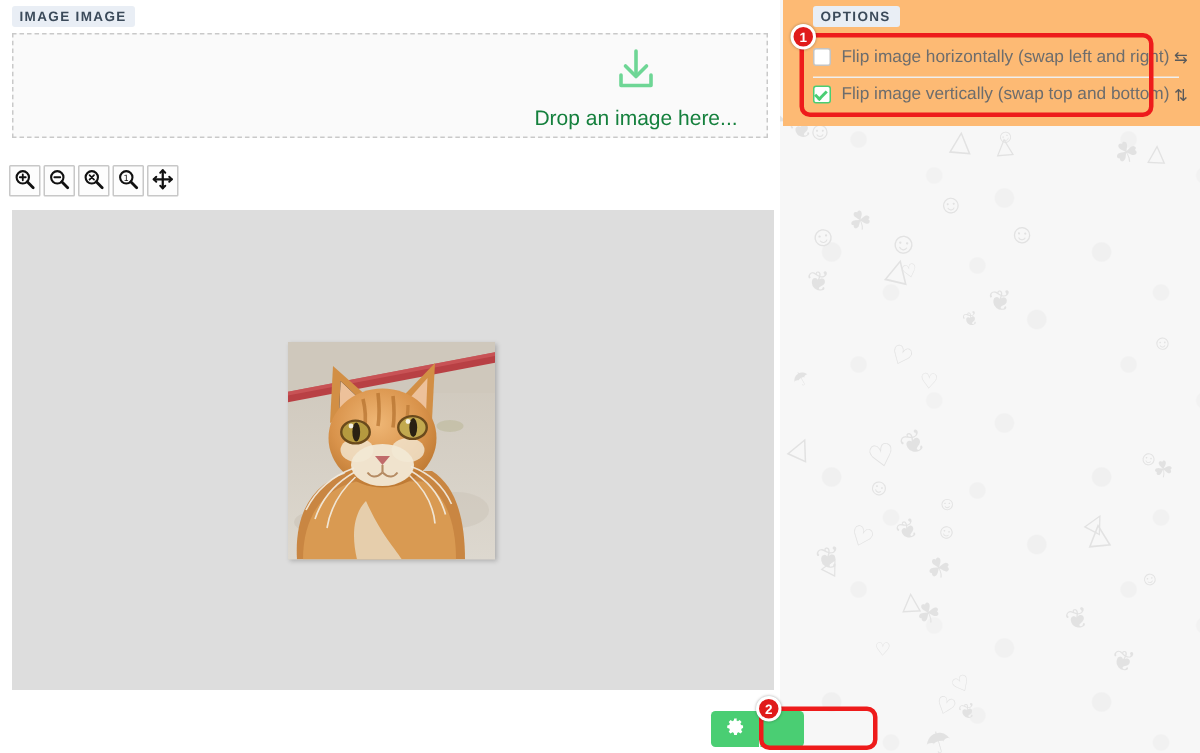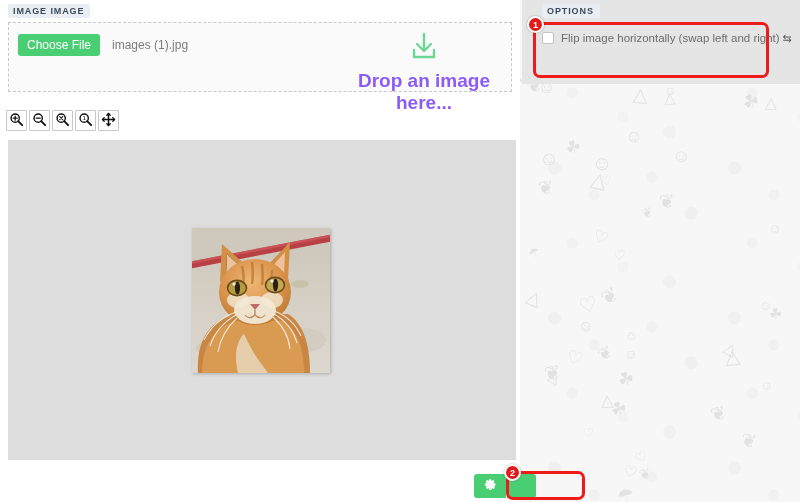--- a/index.html
+++ b/index.html
@@ -182,7 +182,7 @@
     left: 0; top: 0;
     width: 278px;
     height: 84px;
-    background: #e5e5e5;
+    background: #fdba74;
     text-decoration: underline;
   }
   .label-options { position: absolute; left: 20px; top: 4px; }

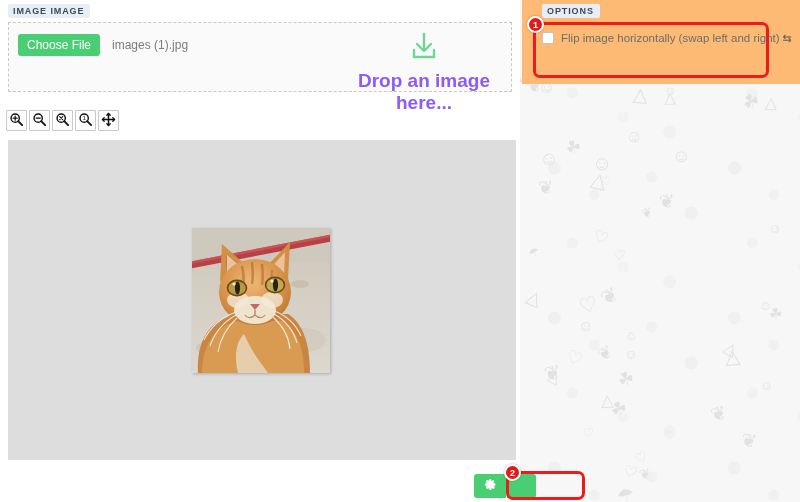--- a/index.html
+++ b/index.html
@@ -496,10 +496,6 @@
 
   <div class="dropzone">
 
-    <div class="file-row">
-      <button class="choose-file-btn">Choose File</button>
-      <span class="file-name">images (1).jpg</span>
-    </div>
 
 
     <div class="drop-hint">

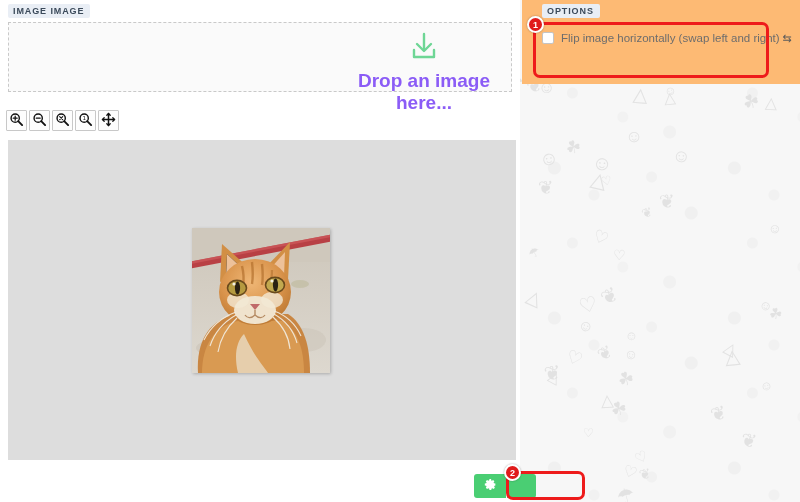--- a/index.html
+++ b/index.html
@@ -648,6 +648,11 @@
       <span class="swap-ico">⇆</span>
     </div>
 
+    <div class="opt-row opt-row-2">
+      <span class="cbox checked"></span>
+      <span class="opt-label">Flip image vertically (swap top and bottom)</span>
+      <span class="swap-ico">⇅</span>
+    </div>
   </div>
 
 

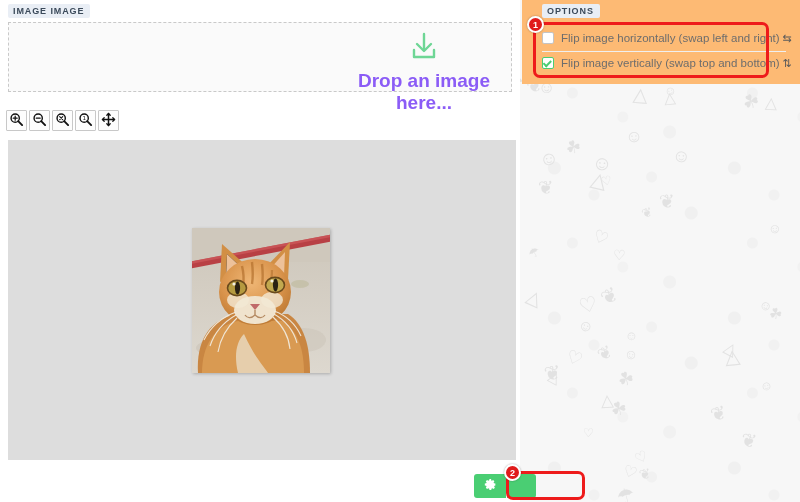--- a/index.html
+++ b/index.html
@@ -124,9 +124,8 @@
   }
   .drop-hint .arrow { display: block; margin: 0 auto 4px; }
   .drop-hint .txt {
-    font-size: 19px;
-    color: #8b5cf6;
-    font-weight: bold;
+    font-size: 14px;
+    color: #15803d;
   }
 
   

